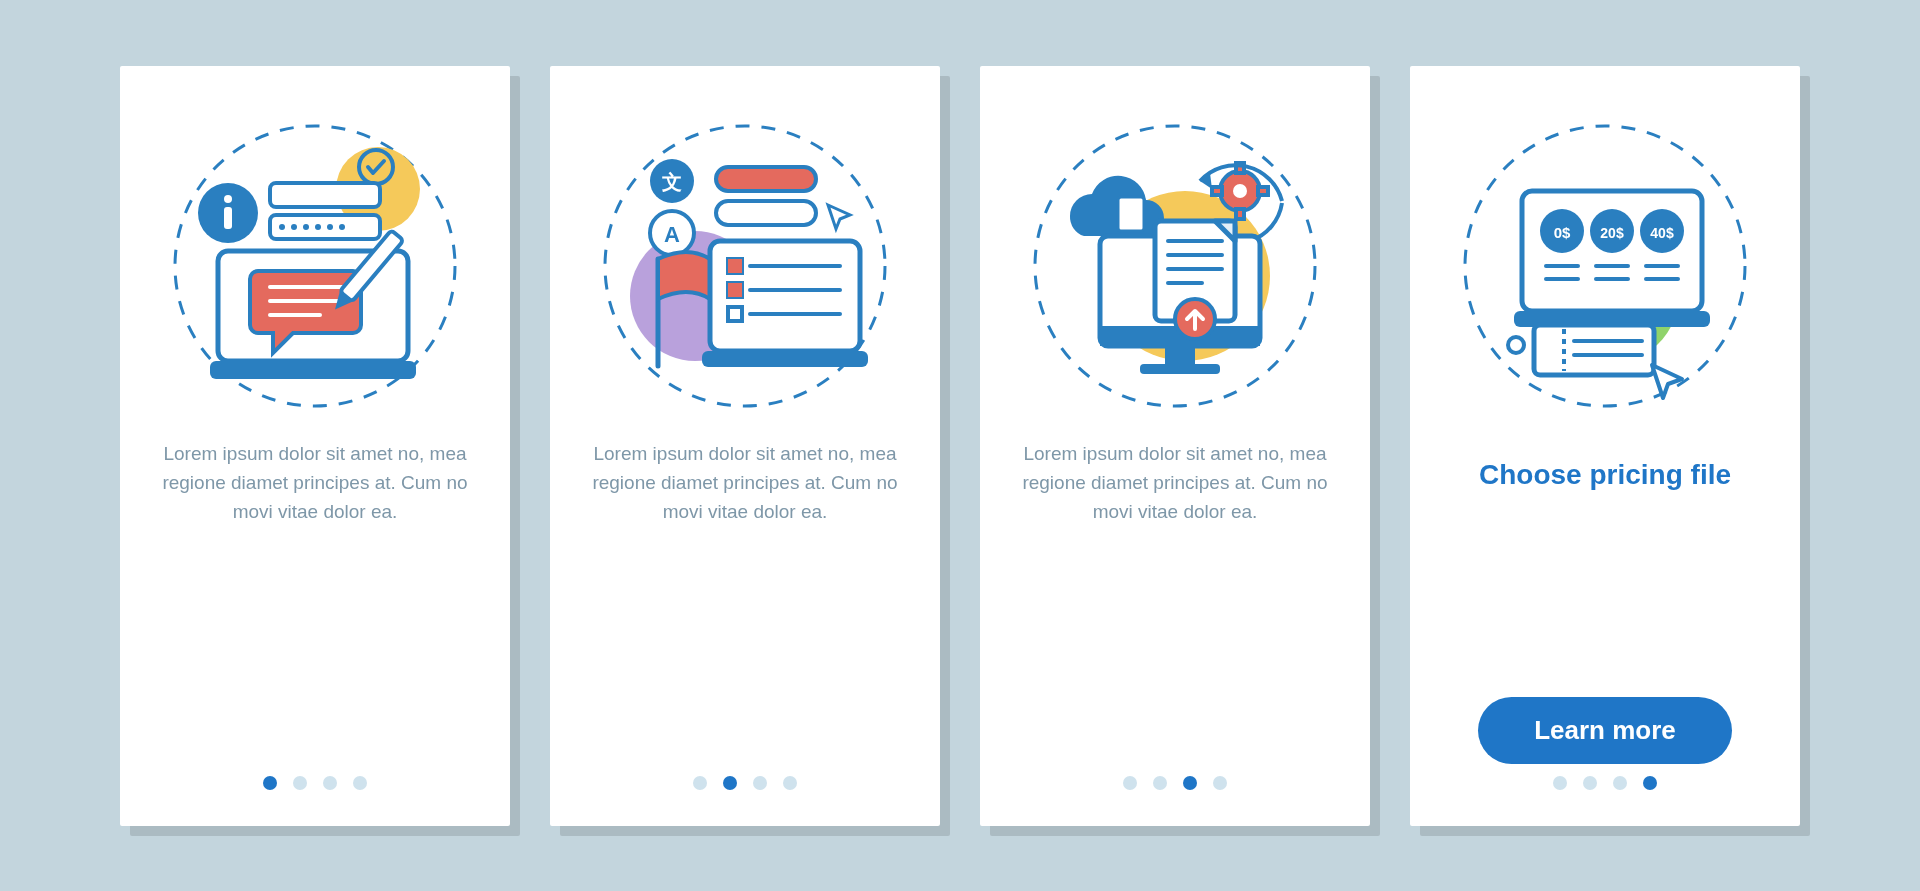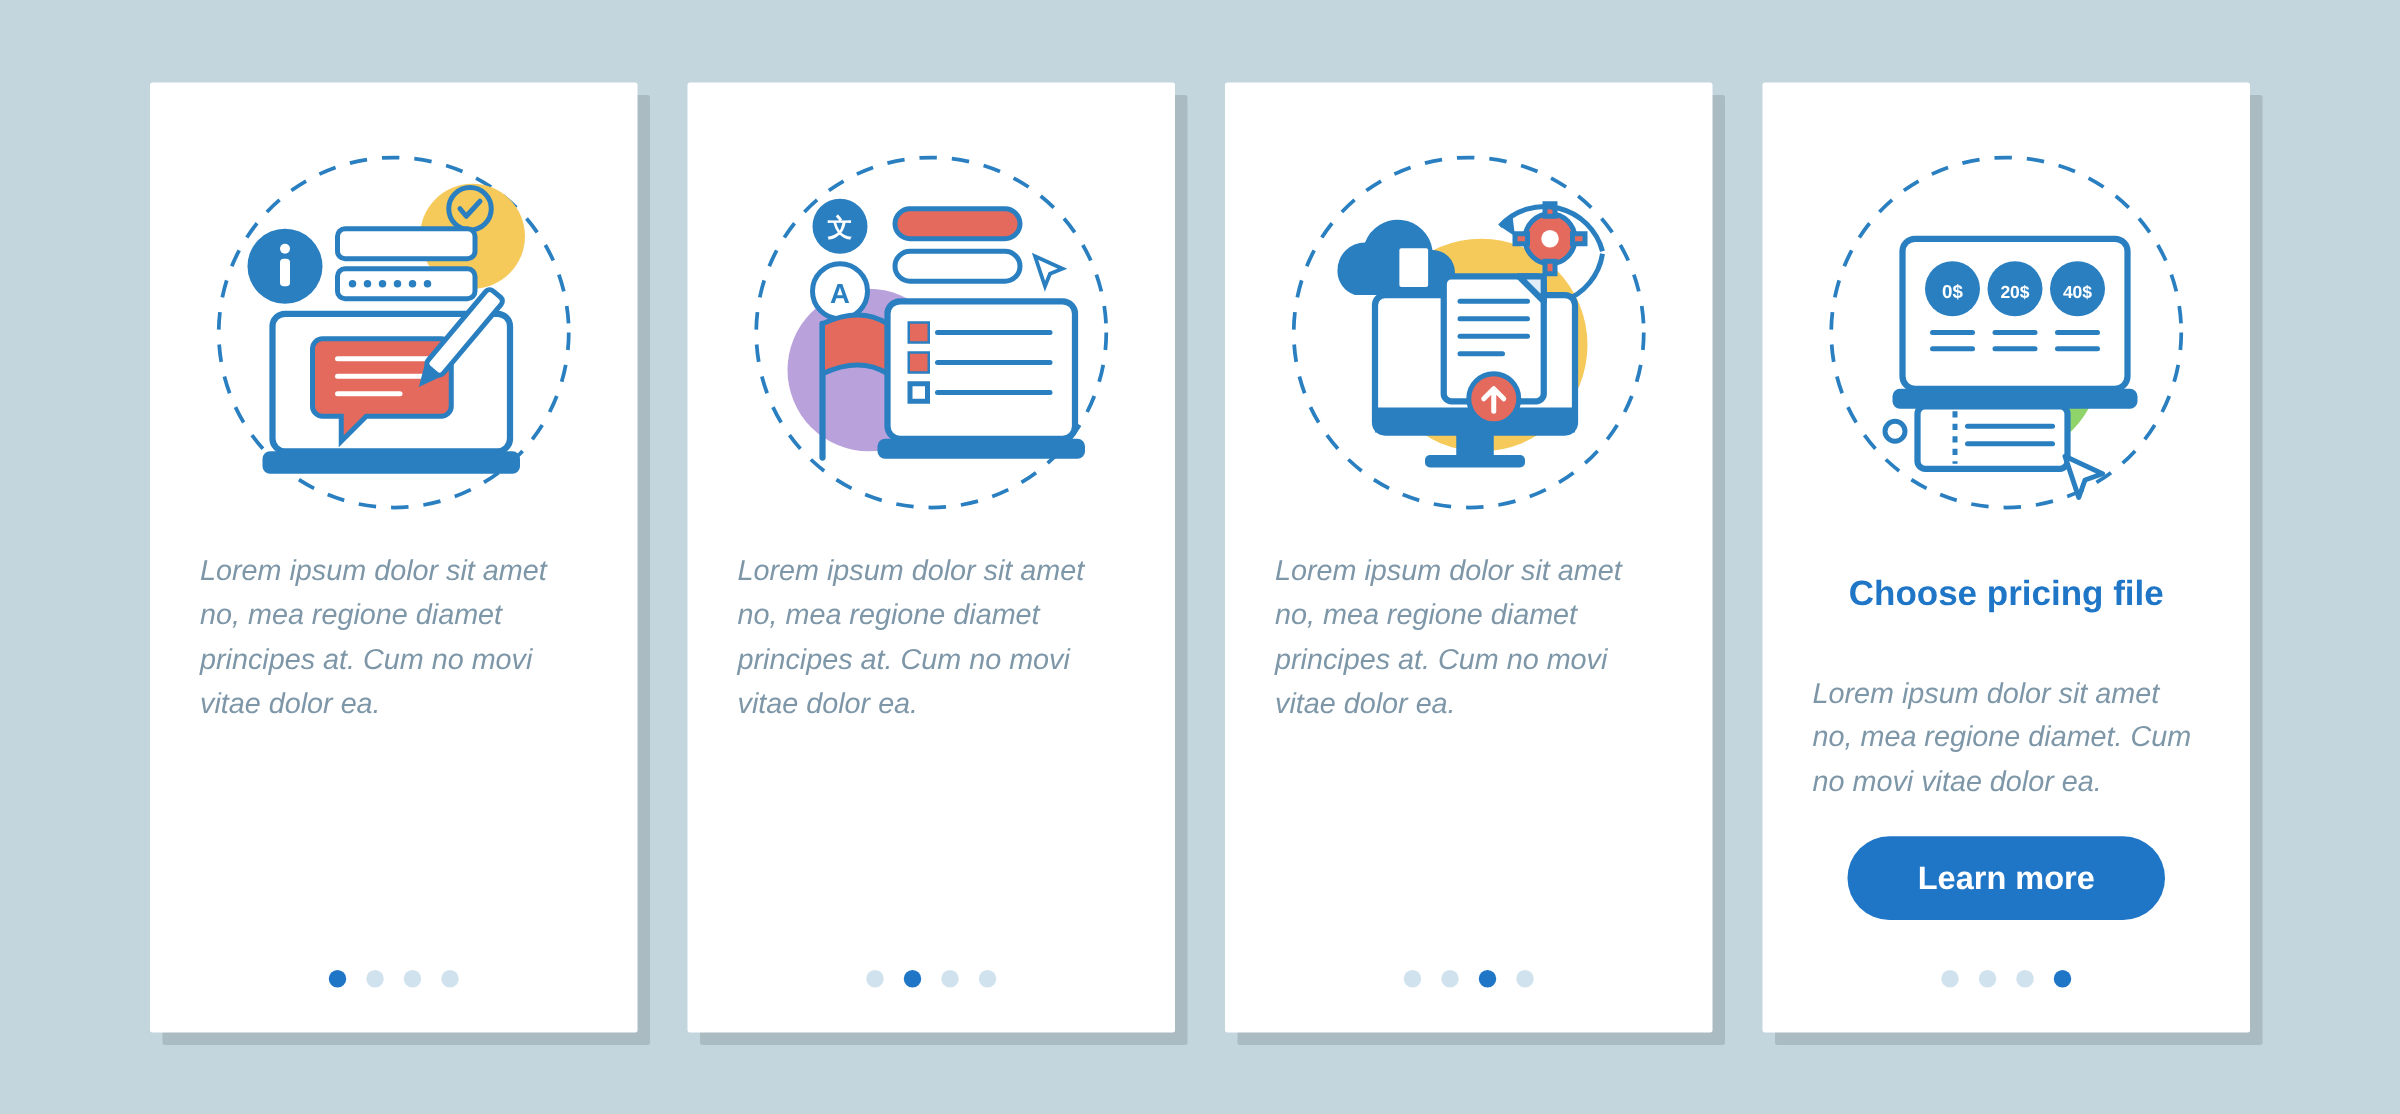--- a/index.html
+++ b/index.html
@@ -43,11 +43,10 @@
   }
   .desc {
     color: #7e97a8;
-    font-size: 23px;
+    font-size: 19px;
     line-height: 1.55;
-    text-align: left;
+    text-align: center;
     width: 100%;
-    font-style: italic;
   }
   .spacer { flex: 1; }
   .cta {

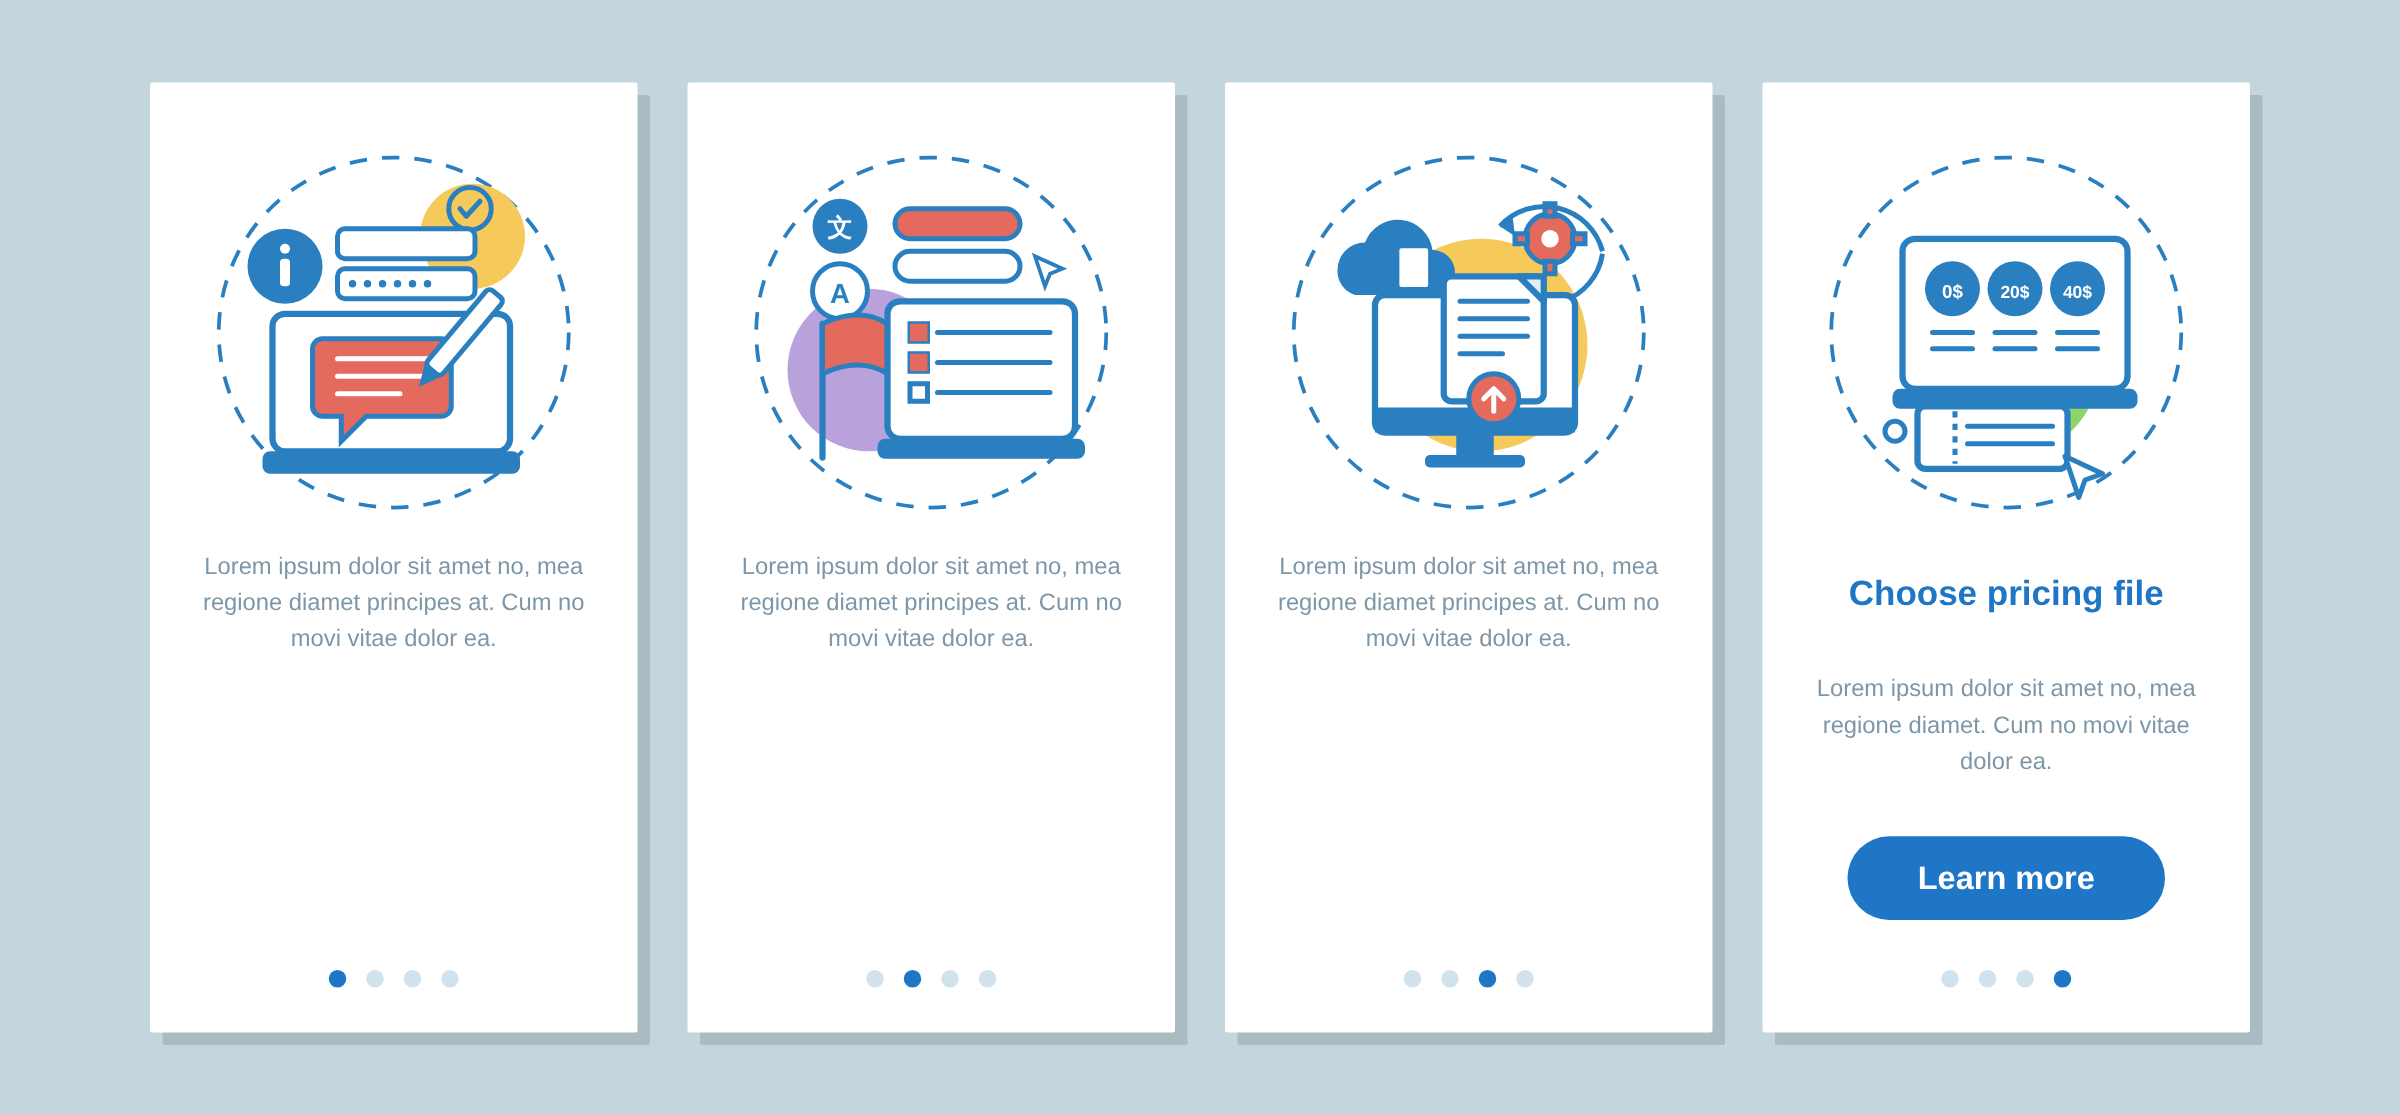--- a/index.html
+++ b/index.html
@@ -259,7 +259,6 @@
     </svg>
   </div>
   <div class="title">Choose pricing file</div>
-  <div class="desc">Lorem ipsum dolor sit amet no, mea regione diamet. Cum no movi vitae dolor ea.</div>
   <div class="spacer"></div>
   <button class="cta">Learn more</button>
   <div class="dots">

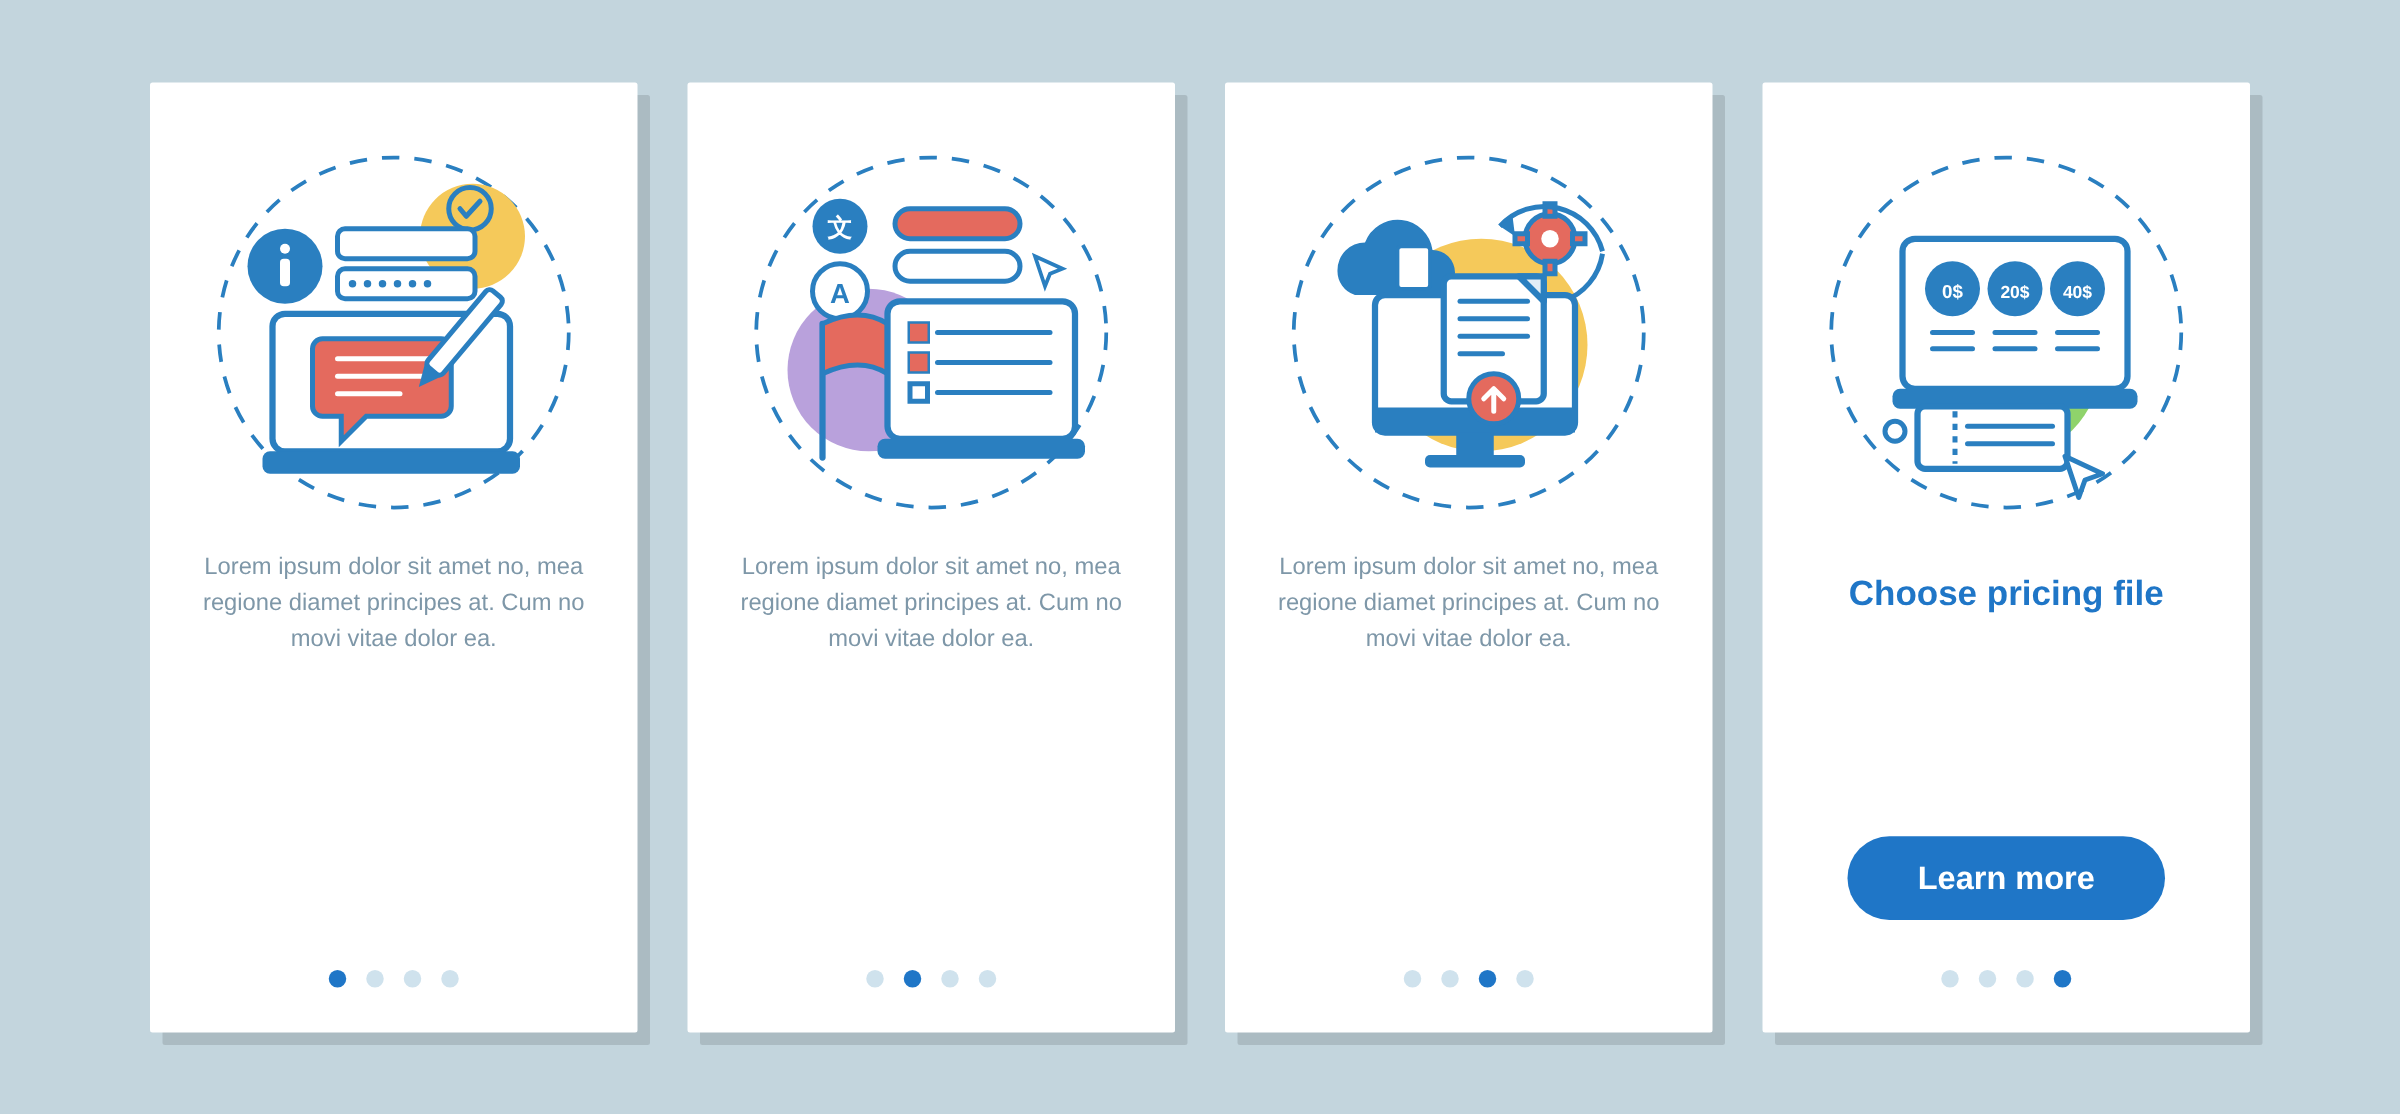--- a/index.html
+++ b/index.html
@@ -58,7 +58,6 @@
     font-weight: 600;
     padding: 18px 56px;
     cursor: pointer;
-    margin-bottom: 28px;
   }
   .dots {
     display: flex;

